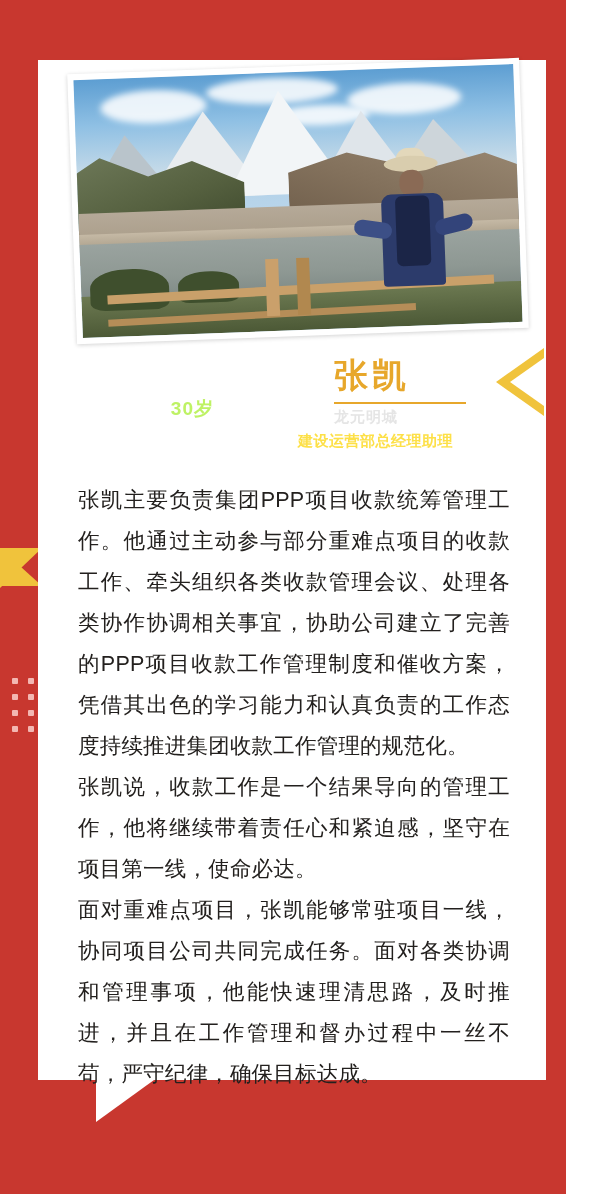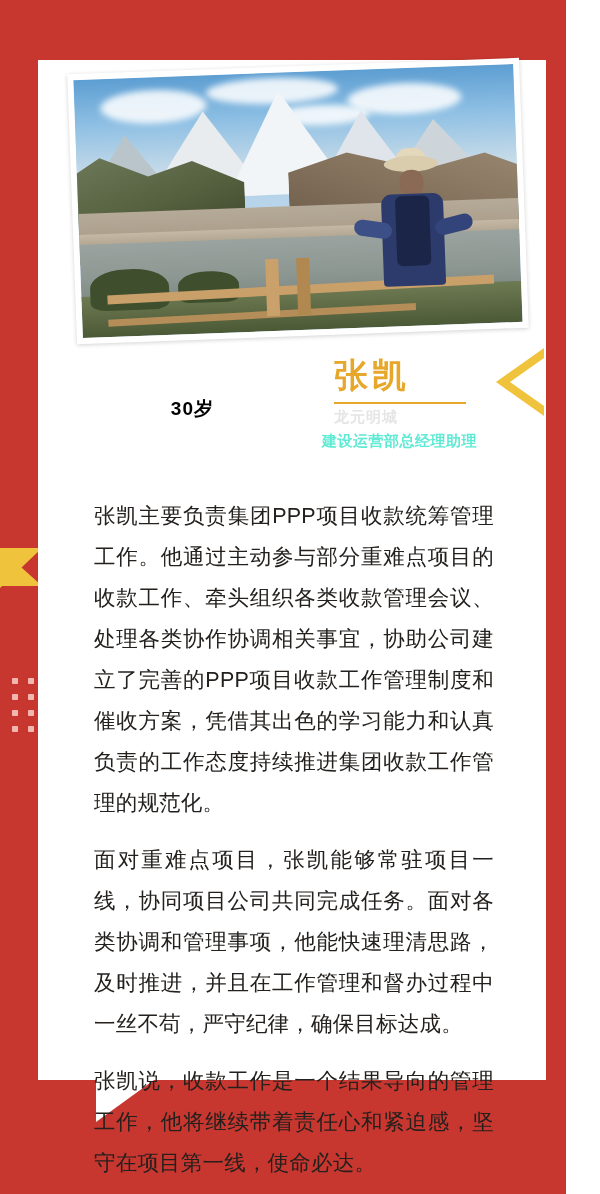--- a/index.html
+++ b/index.html
@@ -263,7 +263,7 @@
     top: 44px;
     font-size: 19px;
     font-weight: bold;
-    color: #000000;
+    color: #bef264;
     letter-spacing: 1px;
     white-space: nowrap;
   }

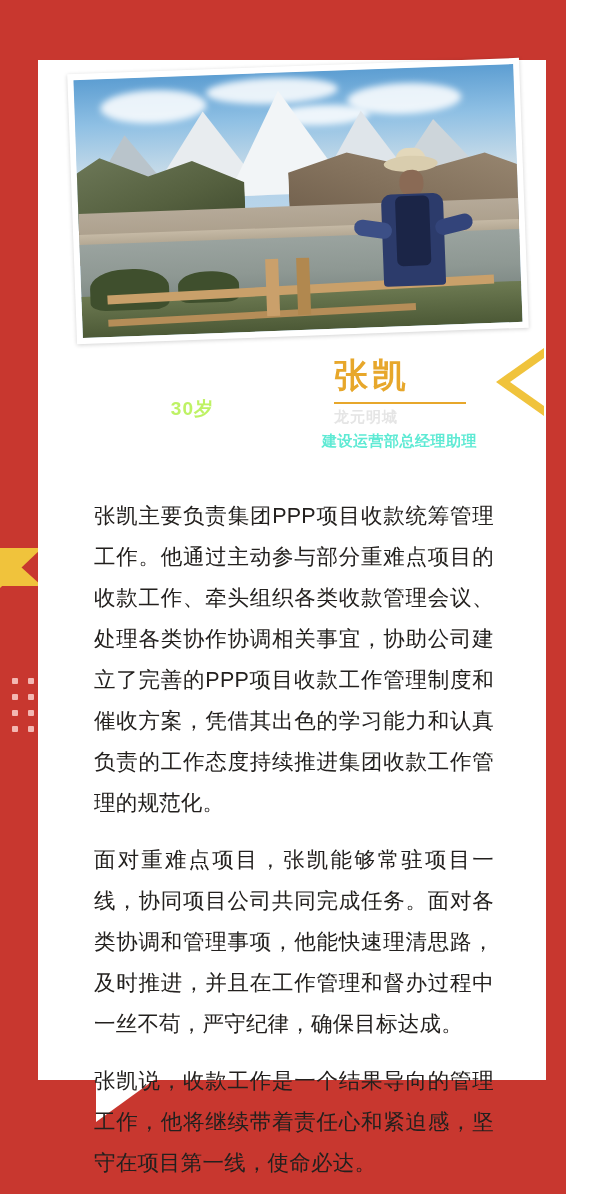--- a/index.html
+++ b/index.html
@@ -250,11 +250,11 @@
   }
   .dept {
     position: absolute;
-    left: 284px;
+    left: 260px;
     top: 80px;
     font-size: 15px;
     font-weight: bold;
-    color: #5eead4;
+    color: #fde047;
     letter-spacing: 0.5px;
   }
   .age {

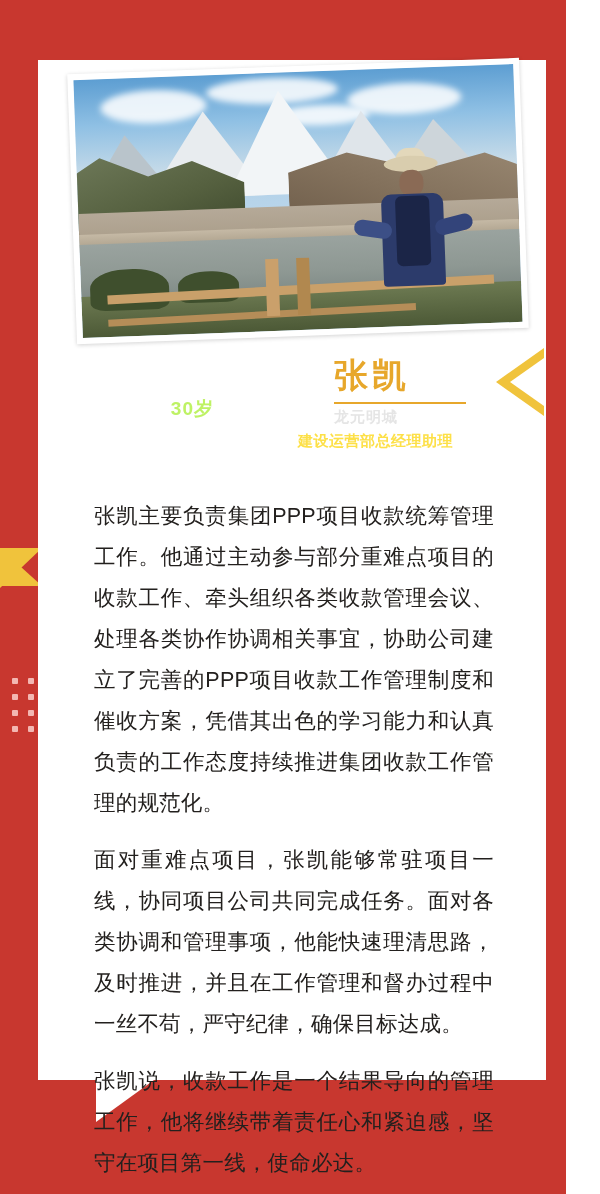--- a/index.html
+++ b/index.html
@@ -312,7 +312,7 @@
     letter-spacing: 0.2px;
   }
   .body-copy p {
-    margin: 16px;
+    margin: 0;
   }
 </style>
 </head>

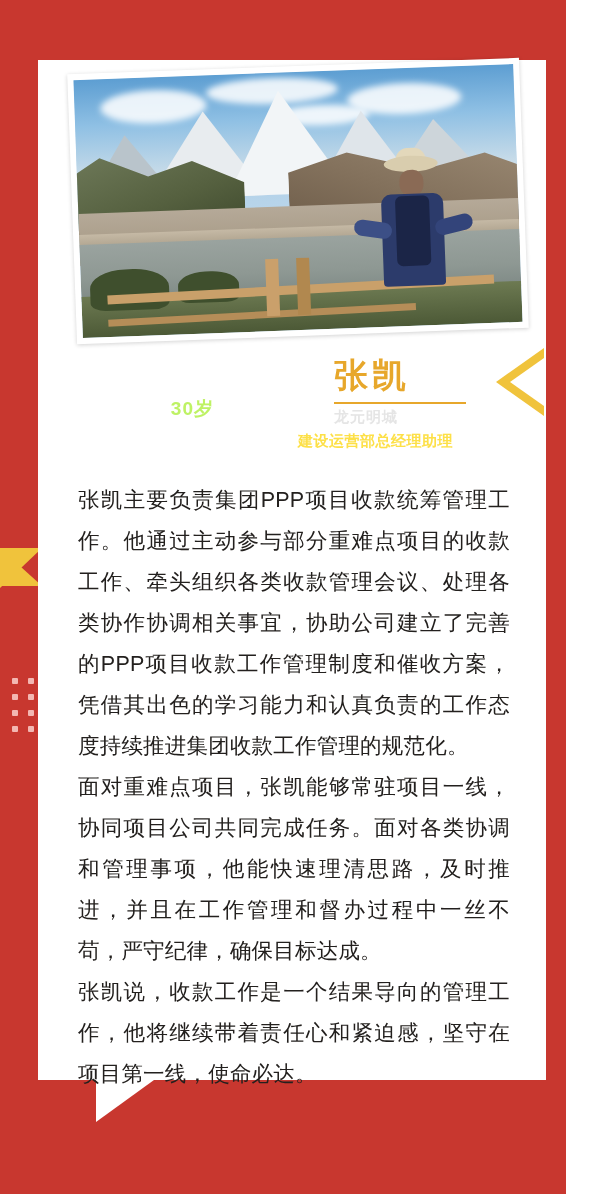--- a/index.html
+++ b/index.html
@@ -387,8 +387,8 @@
 
 <div class="body-copy">
   <p>张凯主要负责集团PPP项目收款统筹管理工作。他通过主动参与部分重难点项目的收款工作、牵头组织各类收款管理会议、处理各类协作协调相关事宜，协助公司建立了完善的PPP项目收款工作管理制度和催收方案，凭借其出色的学习能力和认真负责的工作态度持续推进集团收款工作管理的规范化。</p>
+  <p>张凯说，收款工作是一个结果导向的管理工作，他将继续带着责任心和紧迫感，坚守在项目第一线，使命必达。</p>
   <p>面对重难点项目，张凯能够常驻项目一线，协同项目公司共同完成任务。面对各类协调和管理事项，他能快速理清思路，及时推进，并且在工作管理和督办过程中一丝不苟，严守纪律，确保目标达成。</p>
-  <p>张凯说，收款工作是一个结果导向的管理工作，他将继续带着责任心和紧迫感，坚守在项目第一线，使命必达。</p>
 </div>
 
 </body></html>

